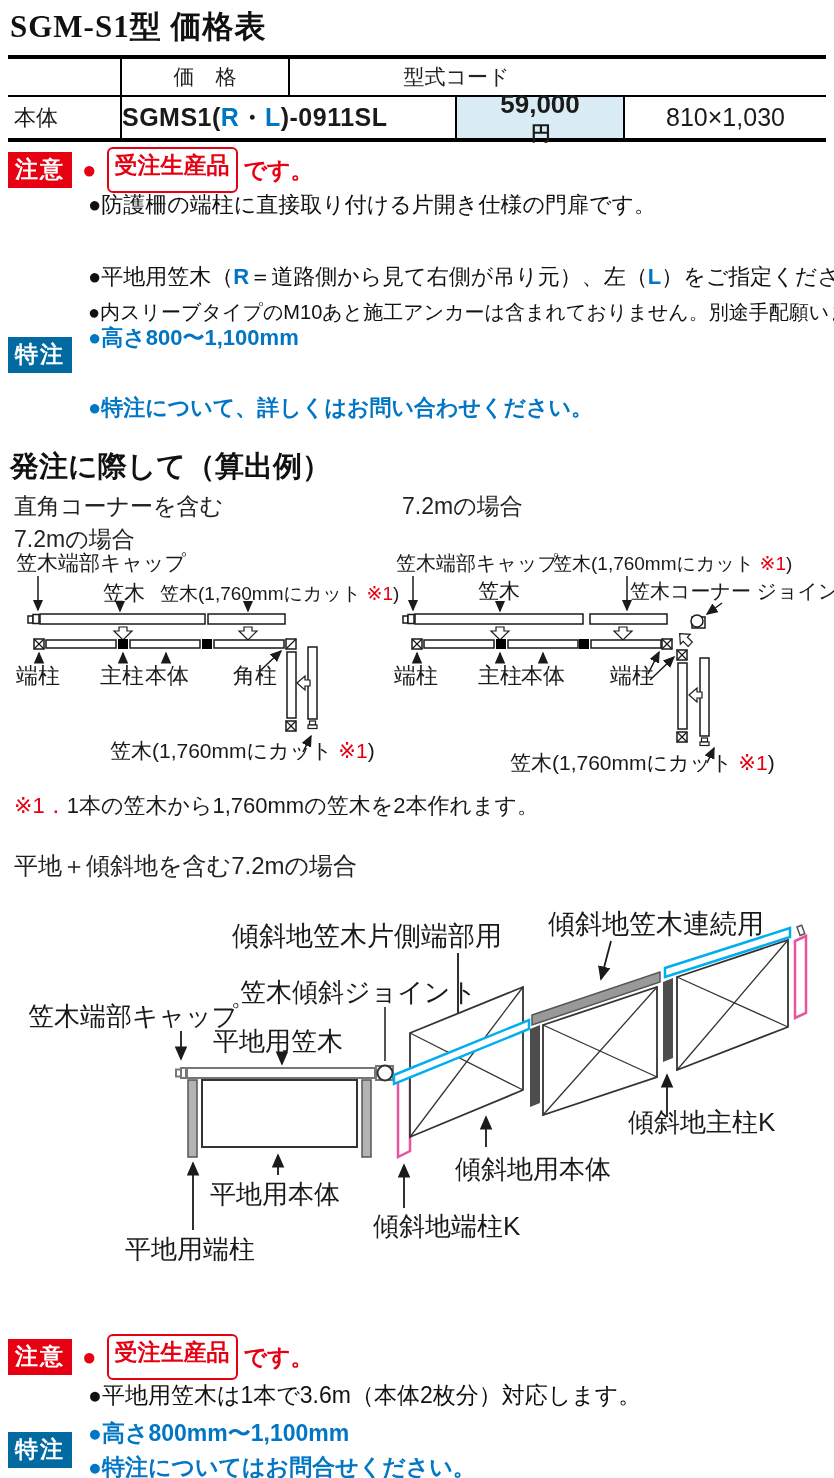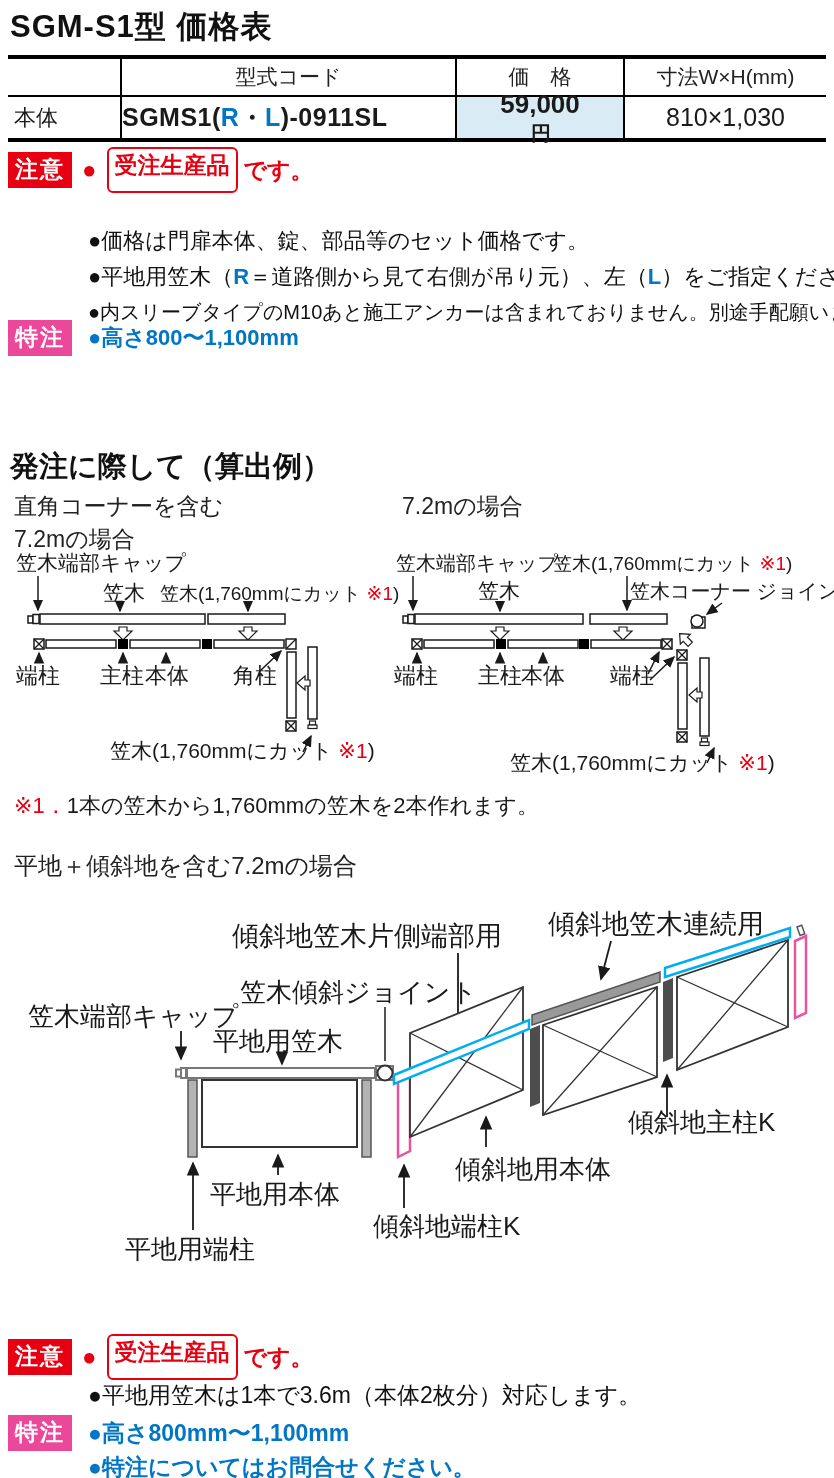--- a/index.html
+++ b/index.html
@@ -9,7 +9,7 @@
   }
   .abs{position:absolute;}
   
-  .page-title{left:10px;top:6px;font-size:31px;font-weight:900;letter-spacing:1px;color:#111;}
+  .page-title{left:10px;top:6px;font-size:31px;font-weight:900;letter-spacing:1px;color:#111;font-family:Liberation Serif, serif;}
   
   .price-table{left:8px;top:55px;width:818px;border-top:4px solid #000;border-bottom:4px solid #000;}
   .pt-row{display:flex;align-items:stretch;}

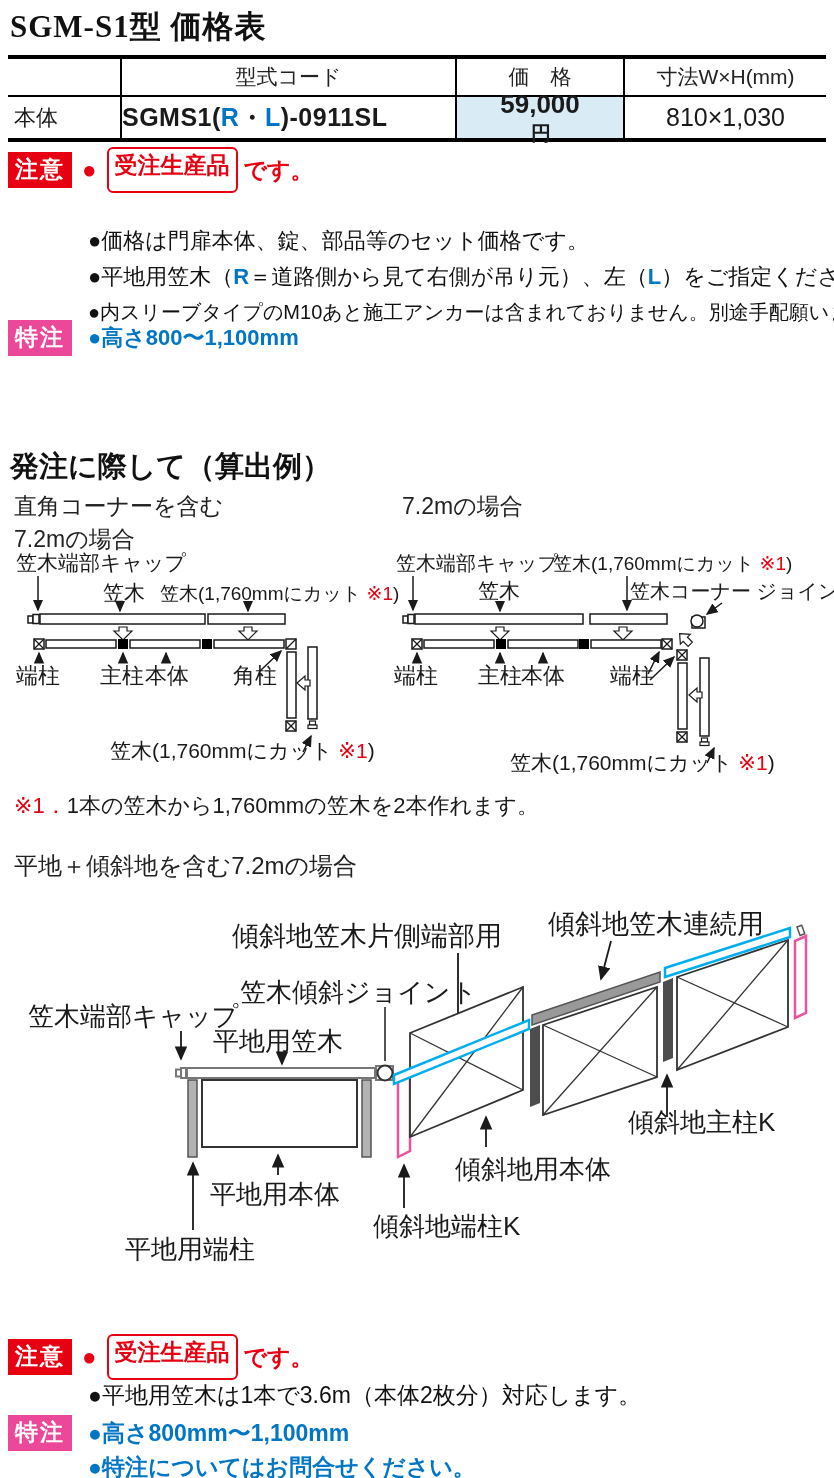--- a/index.html
+++ b/index.html
@@ -62,8 +62,8 @@
   <div class="abs price-table">
     <div class="pt-row pt-head">
       <div class="pt-cell c1"></div>
+      <div class="pt-cell c3">価　格</div>
       <div class="pt-cell c2">型式コード</div>
-      <div class="pt-cell c3">価　格</div>
       <div class="pt-cell c4">寸法W×H(mm)</div>
     </div>
     <div class="pt-row pt-body">

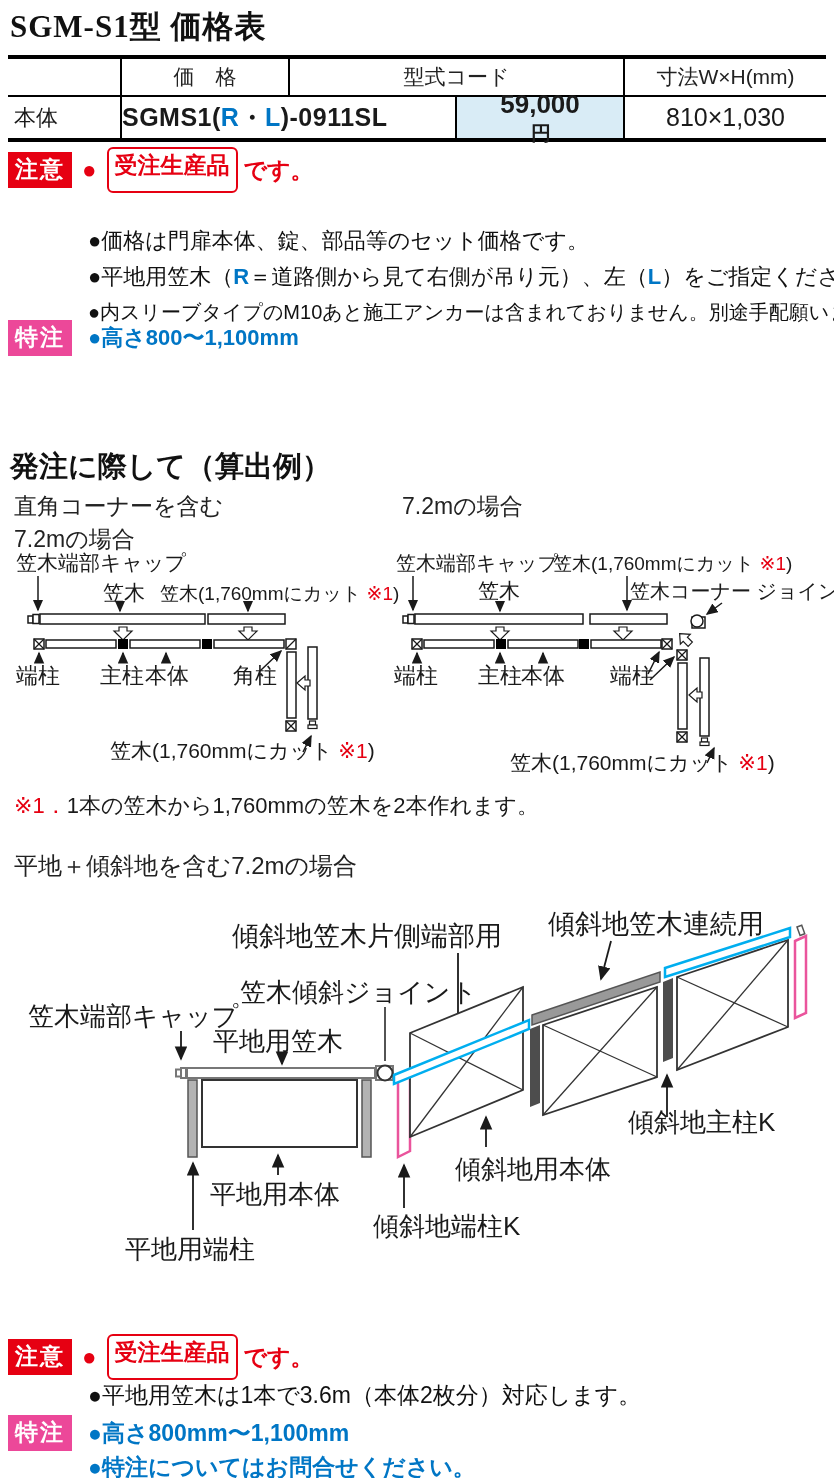--- a/index.html
+++ b/index.html
@@ -64,7 +64,6 @@
       <div class="pt-cell c1"></div>
       <div class="pt-cell c3">価　格</div>
       <div class="pt-cell c2">型式コード</div>
-      <div class="pt-cell c4">寸法W×H(mm)</div>
     </div>
     <div class="pt-row pt-body">
       <div class="pt-cell c1">本体</div>

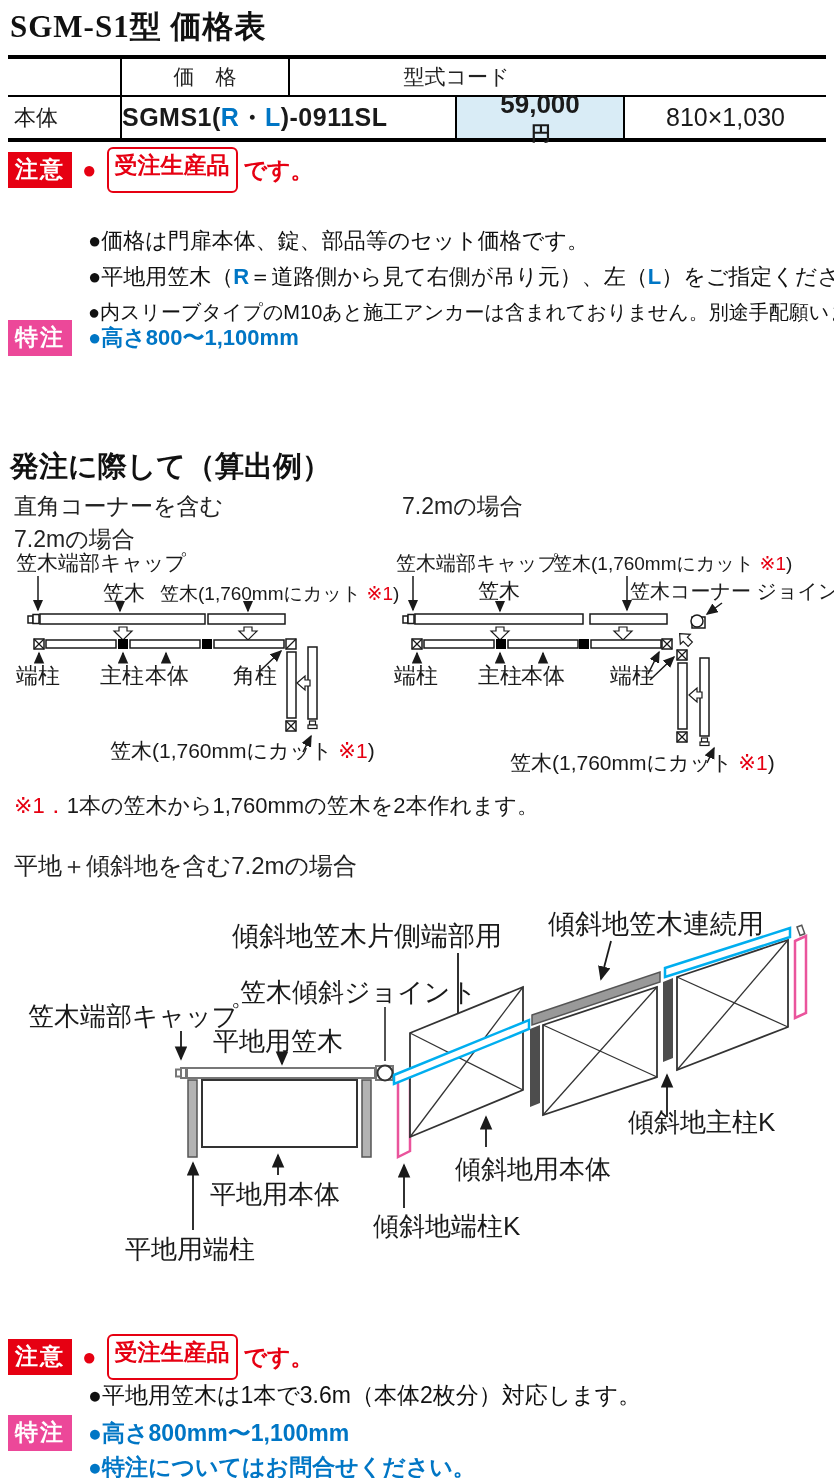--- a/index.html
+++ b/index.html
@@ -88,6 +88,7 @@
     <span class="boxed">受注生産品</span>
     <span class="red-suffix">です。</span>
   </div>
+  <div class="abs blk-item" style="left:88px;top:190px;">●防護柵の端柱に直接取り付ける片開き仕様の門扉です。</div>
   <div class="abs blk-item" style="left:88px;top:226px;">●価格は門扉本体、錠、部品等のセット価格です。</div>
   <div class="abs blk-item" style="left:88px;top:262px;"><span>●平地用笠木（</span><span class="blue-ch" style="font-weight:bold">R</span><span>＝道路側から見て右側が吊り元）、左（</span><span class="blue-ch" style="font-weight:bold">L</span><span>）をご指定ください。</span></div>
   <div class="abs blk-item blk-item-sm" style="left:88px;top:299px;">●内スリーブタイプのM10あと施工アンカーは含まれておりません。別途手配願います。</div>

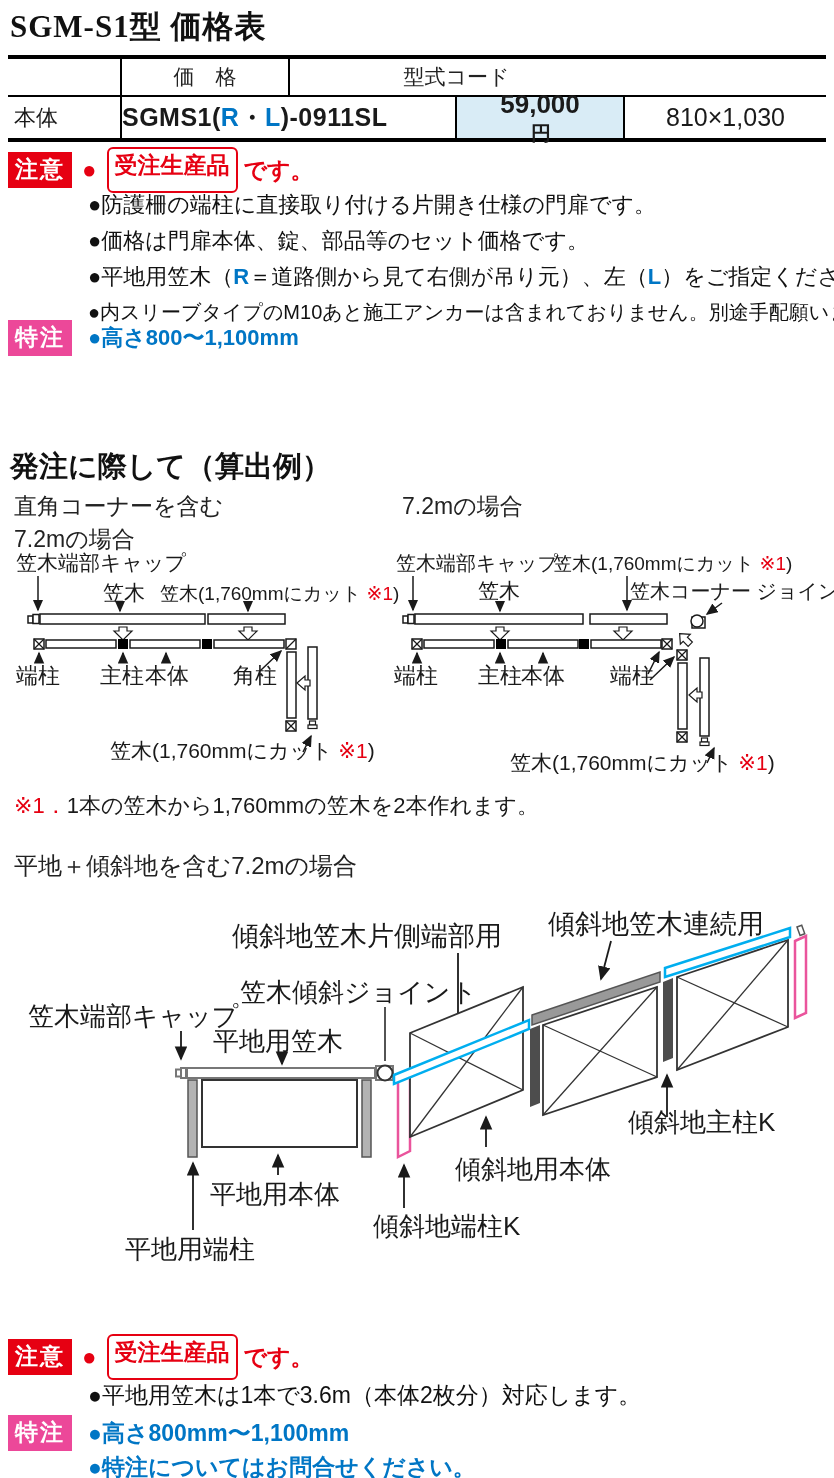--- a/index.html
+++ b/index.html
@@ -89,7 +89,6 @@
     <span class="red-suffix">です。</span>
   </div>
   <div class="abs blk-item" style="left:88px;top:190px;">●防護柵の端柱に直接取り付ける片開き仕様の門扉です。</div>
-  <div class="abs blk-item" style="left:88px;top:226px;">●価格は門扉本体、錠、部品等のセット価格です。</div>
   <div class="abs blk-item" style="left:88px;top:262px;"><span>●平地用笠木（</span><span class="blue-ch" style="font-weight:bold">R</span><span>＝道路側から見て右側が吊り元）、左（</span><span class="blue-ch" style="font-weight:bold">L</span><span>）をご指定ください。</span></div>
   <div class="abs blk-item blk-item-sm" style="left:88px;top:299px;">●内スリーブタイプのM10あと施工アンカーは含まれておりません。別途手配願います。</div>
 

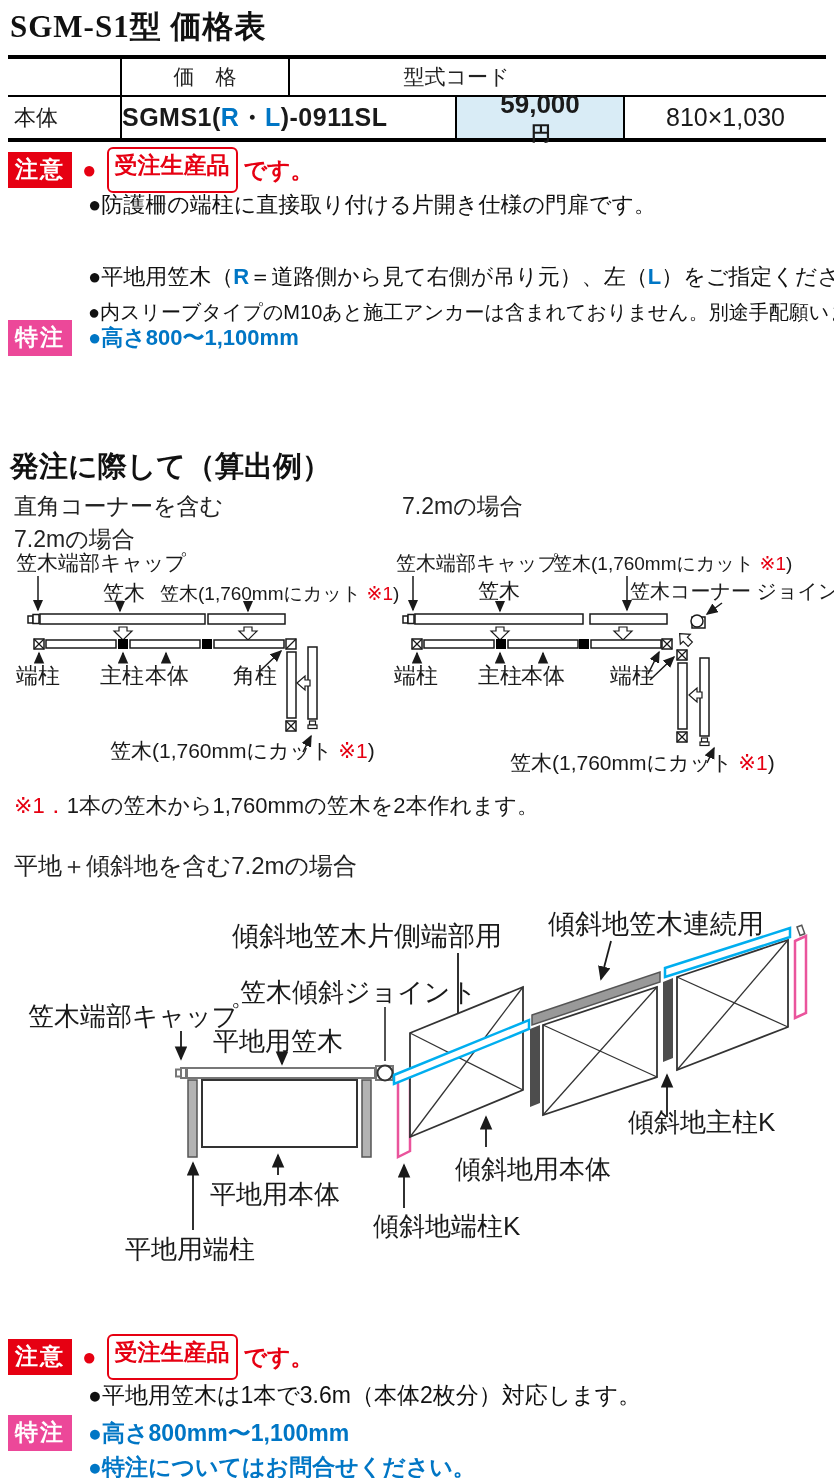--- a/index.html
+++ b/index.html
@@ -31,7 +31,7 @@
   
   .badge{display:inline-block;color:#fff;font-weight:bold;font-size:23px;padding:2px 7px 3px;letter-spacing:2px;}
   .badge-red{background:#e60012;}
-  .badge-blue{background:#ec4899;}
+  .badge-blue{background:#0369a1;margin-top:17px;}
   .firstline{display:flex;align-items:center;gap:10px;}
   .red-bullet{color:#e60012;font-size:24px;}
   .boxed{border:2.5px solid #e60012;border-radius:6px;color:#e60012;font-size:23px;font-weight:bold;padding:1px 6px 10px;}

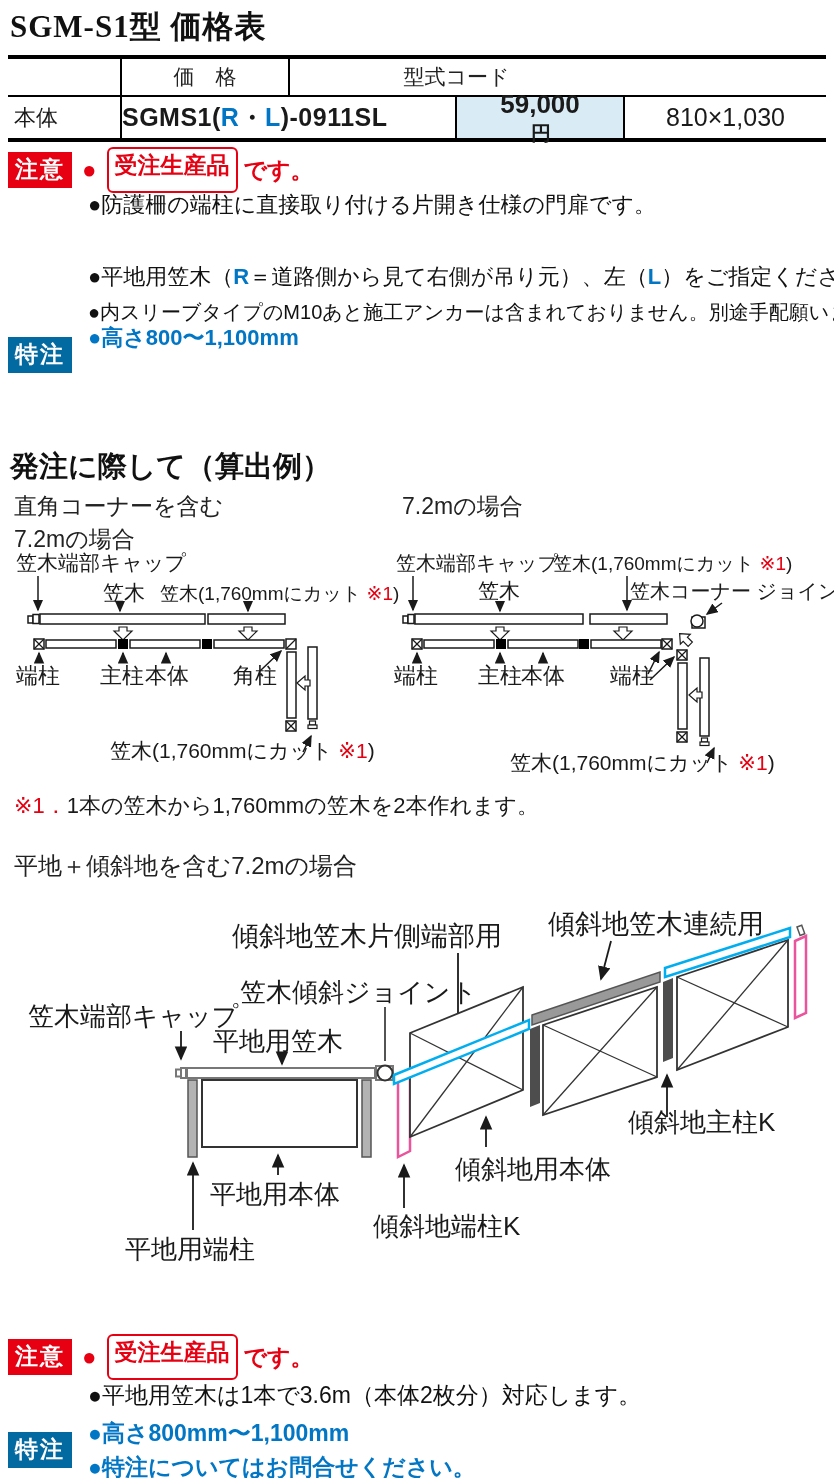--- a/index.html
+++ b/index.html
@@ -94,6 +94,7 @@
 
   <div class="abs" style="left:8px;top:320px;"><span class="badge badge-blue">特注</span></div>
   <div class="abs blue-item" style="left:88px;top:323px;">●高さ800〜1,100mm</div>
+  <div class="abs blue-item" style="left:88px;top:393px;">●特注について、詳しくはお問い合わせください。</div>
 
   <div class="abs section-heading">発注に際して（算出例）</div>
 

